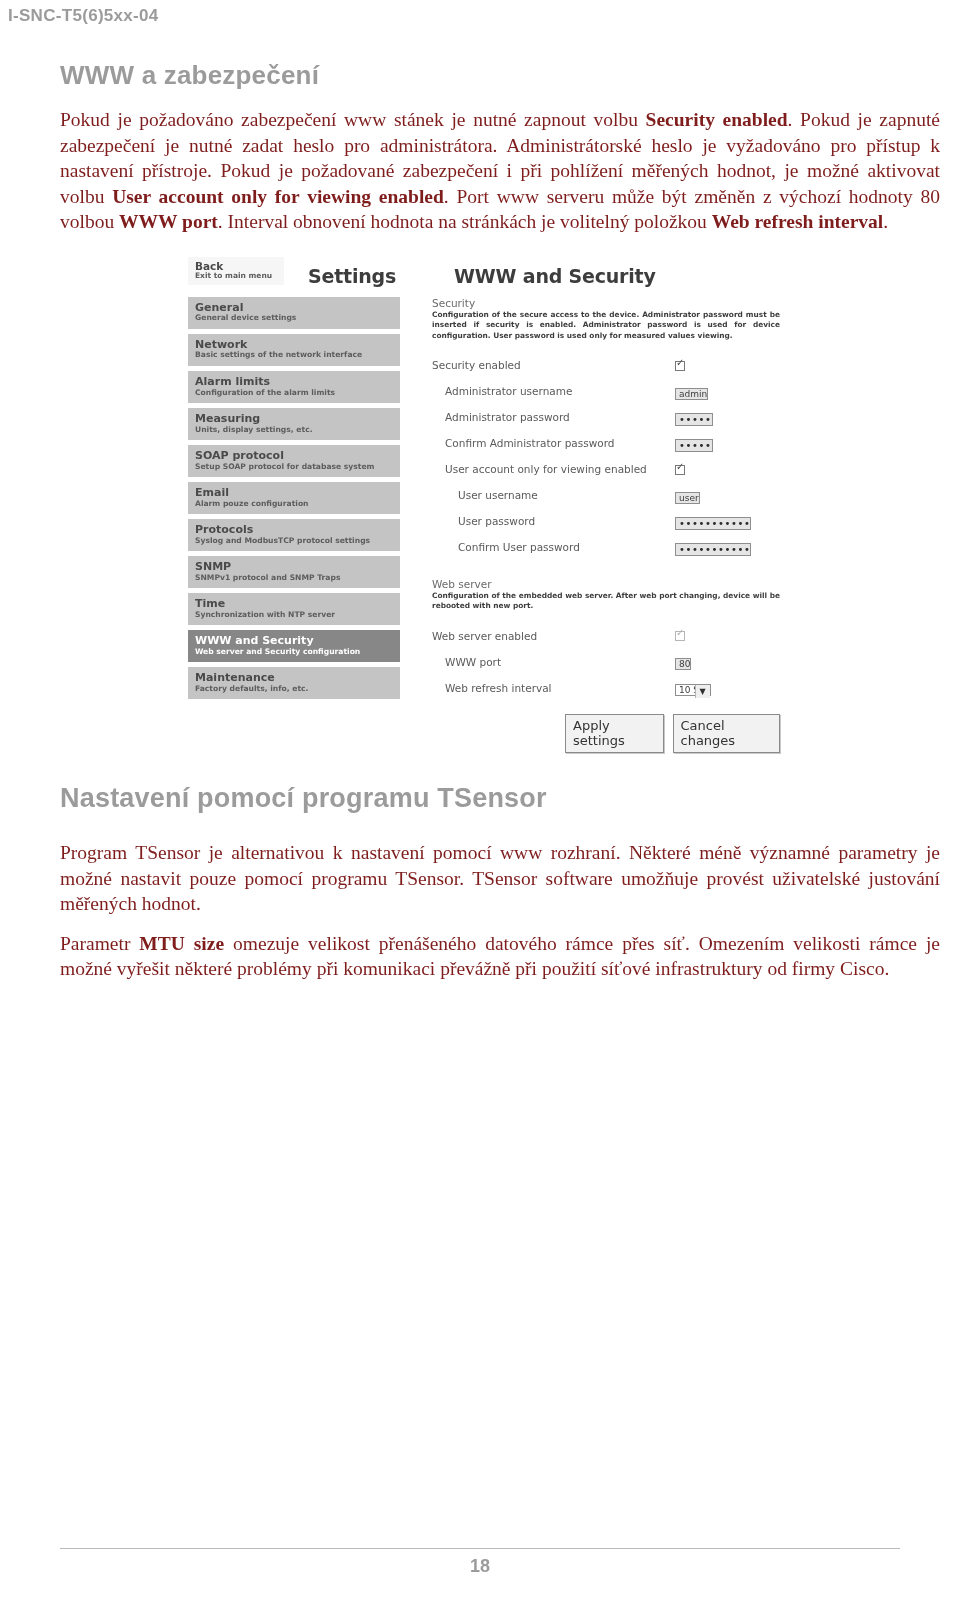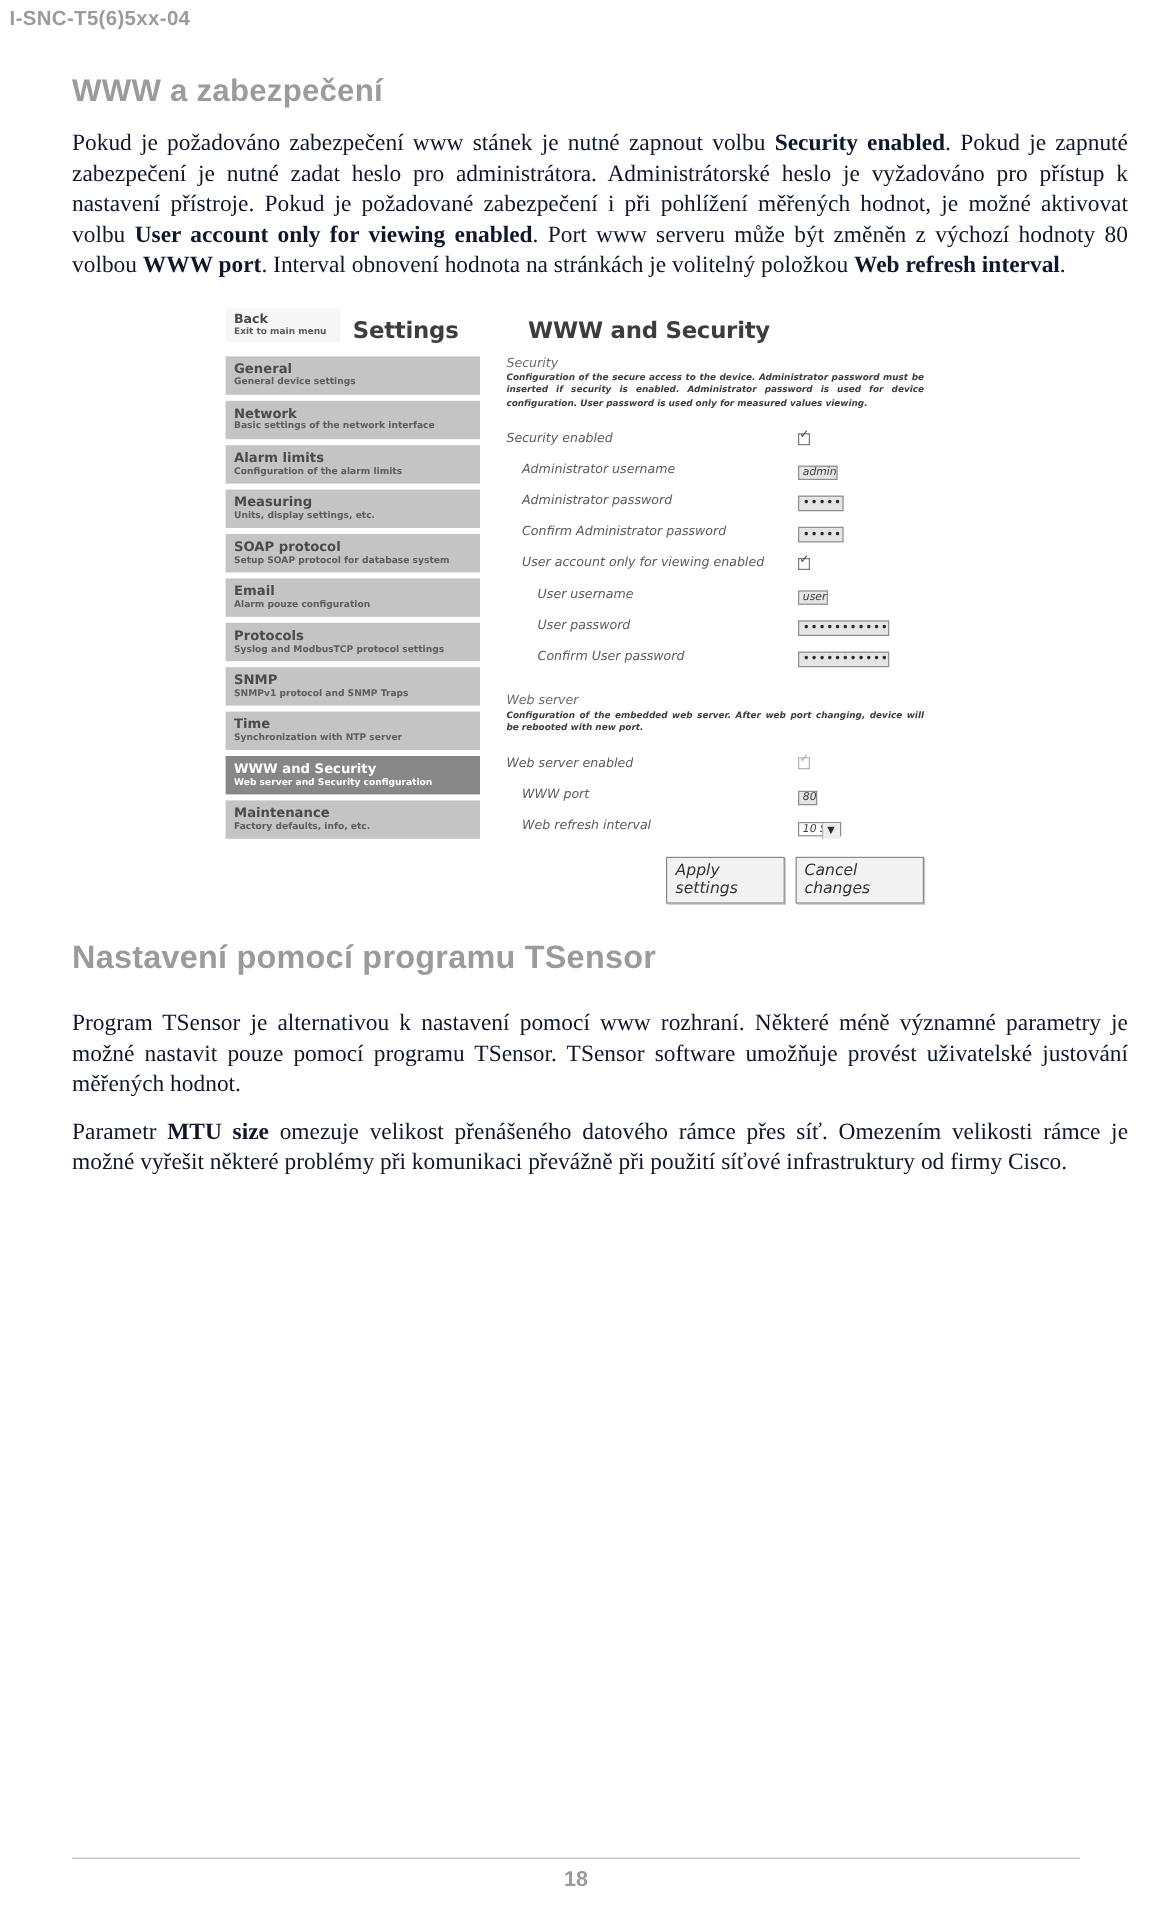--- a/index.html
+++ b/index.html
@@ -51,7 +51,7 @@
     line-height: 25.5px;
     text-align: justify;
     margin: 0 0 14px 0;
-    color: #0f172a;
+    color: #7f1d1d;
   }
   p.body b { font-weight: bold; }
 

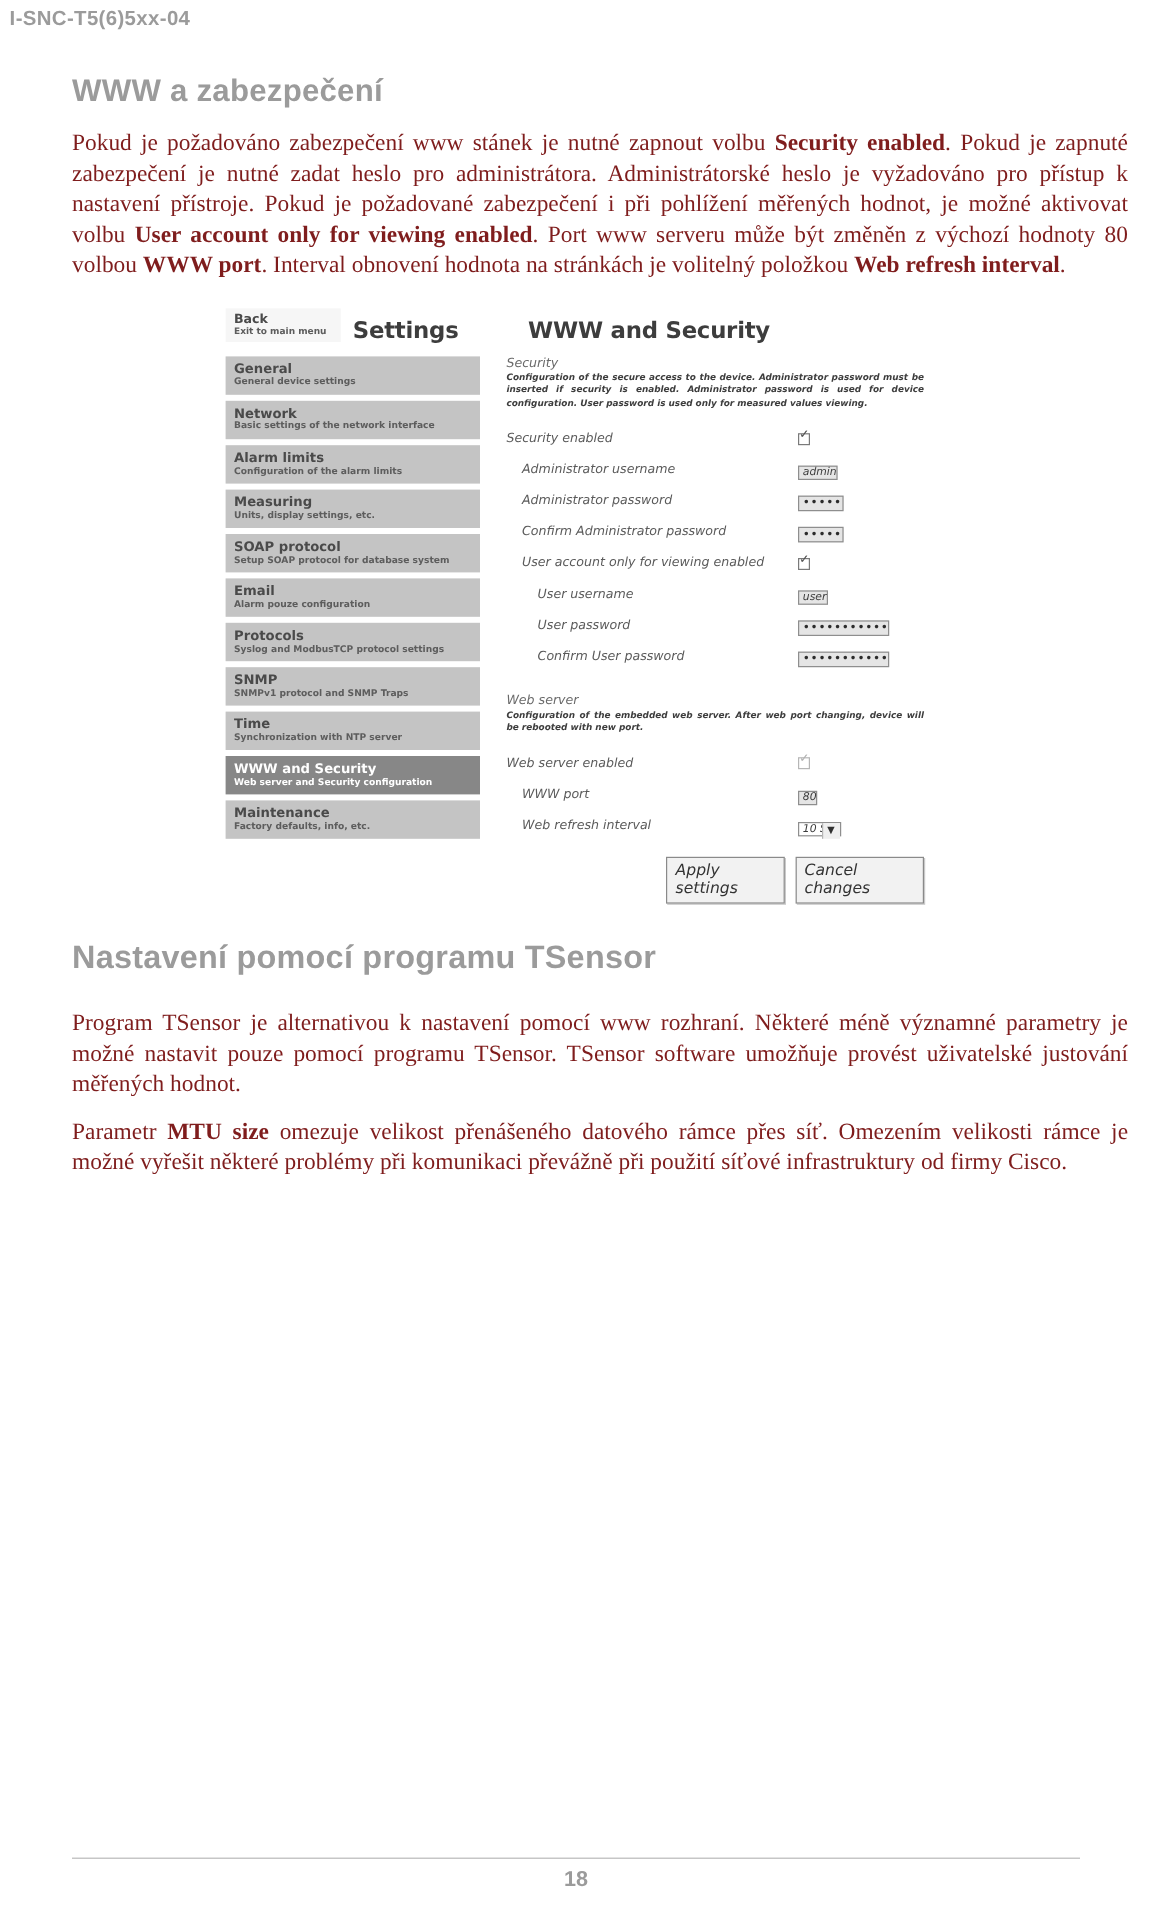--- a/index.html
+++ b/index.html
@@ -82,7 +82,7 @@
   .back-btn .b2 { font-size: 7.5px; font-weight: bold; color: #5d5d5d; }
   .settings-word {
     font-size: 19px; font-weight: bold; color: #3d3d3d;
-    margin-left: 10px; margin-bottom: -2px; letter-spacing: -0.2px;
+    margin-left: 24px; margin-bottom: -2px; letter-spacing: -0.2px;
   }
   .wws-word {
     font-size: 19px; font-weight: bold; color: #3d3d3d;

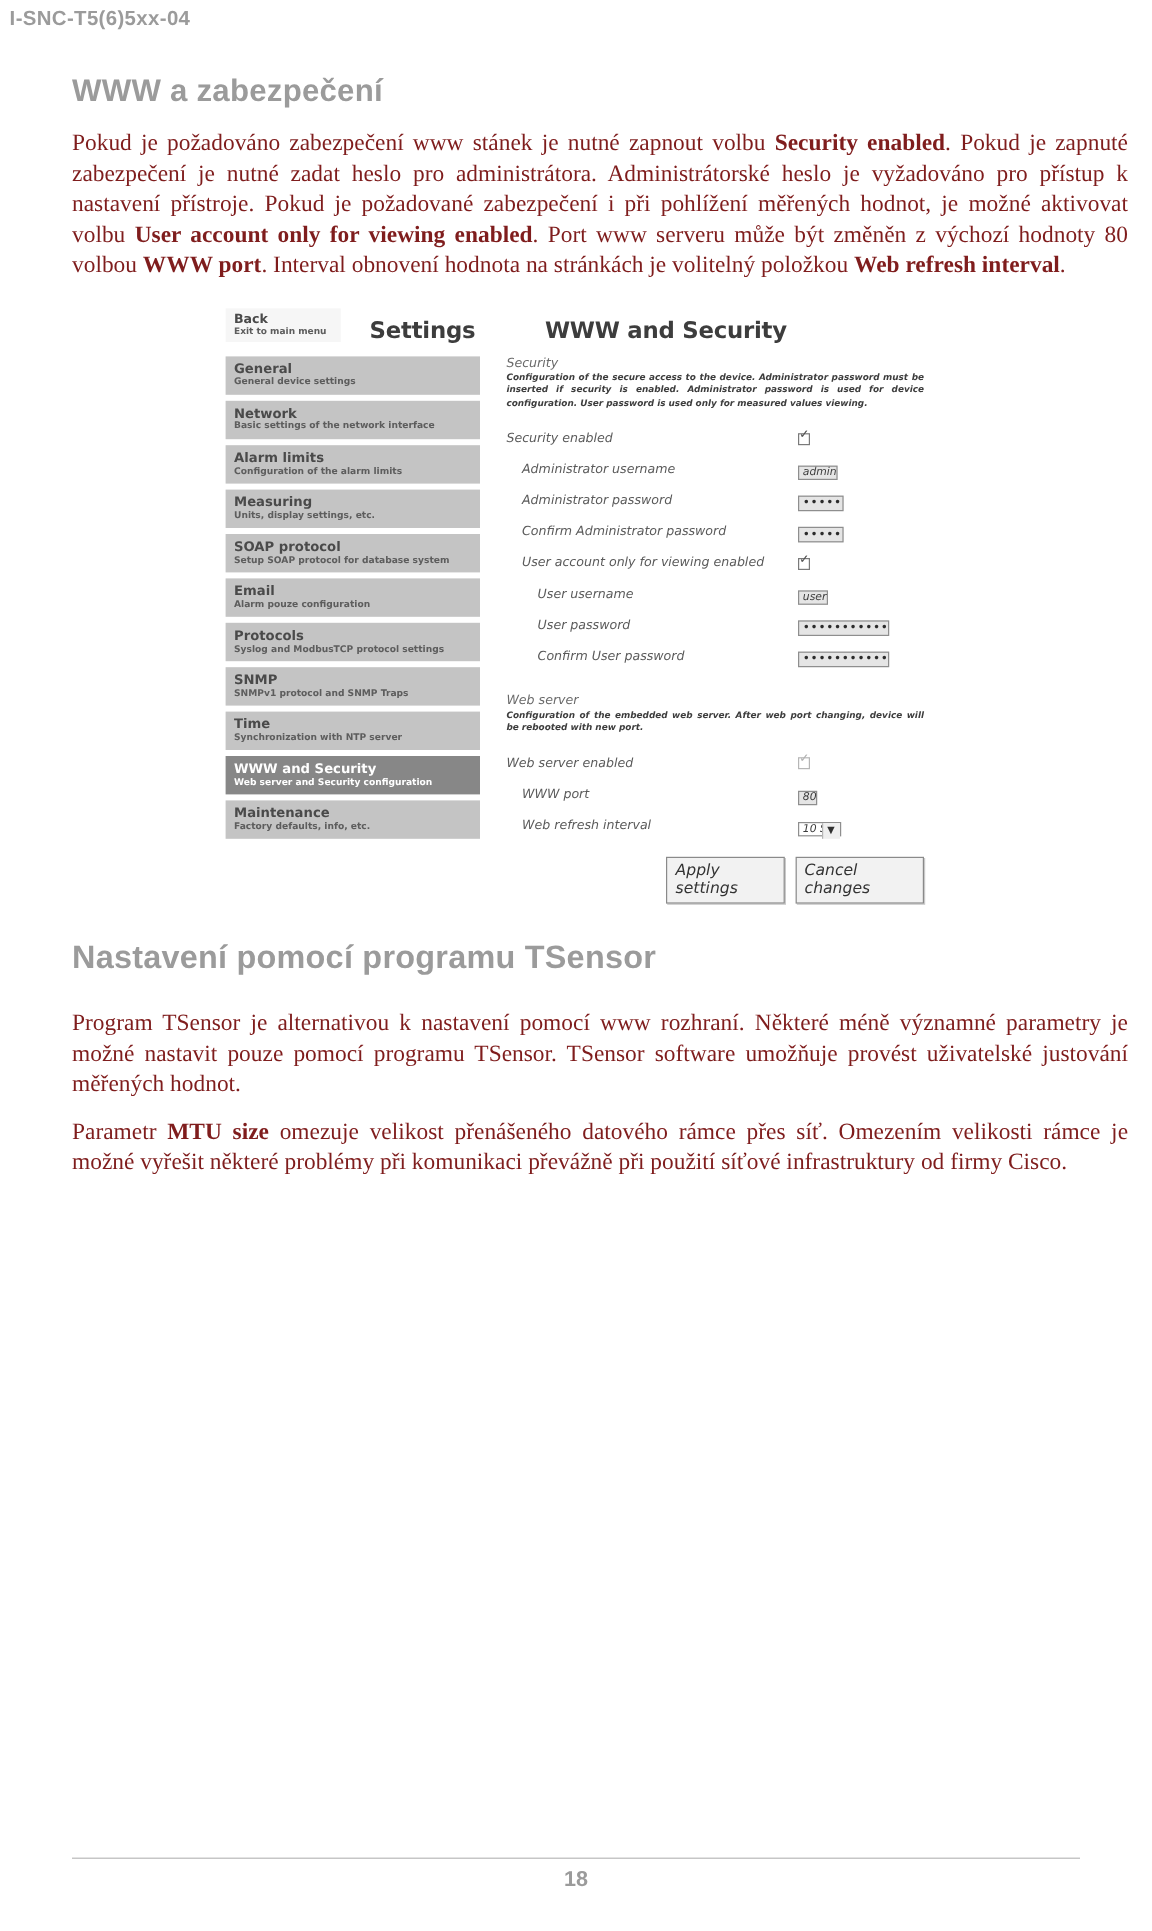--- a/index.html
+++ b/index.html
@@ -105,7 +105,7 @@
   .nav-item.active .n1, .nav-item.active .n2 { color: #ffffff; }
 
   
-  .shot-main { flex: 1 1 auto; padding-left: 22px; font-style: italic; }
+  .shot-main { flex: 1 1 auto; padding-left: 32px; }
   .grp-title { font-size: 10.5px; color: #6a6a6a; margin-bottom: 1px; }
   .grp-desc {
     font-size: 7.4px; font-weight: bold; color: #3d3d3d;

